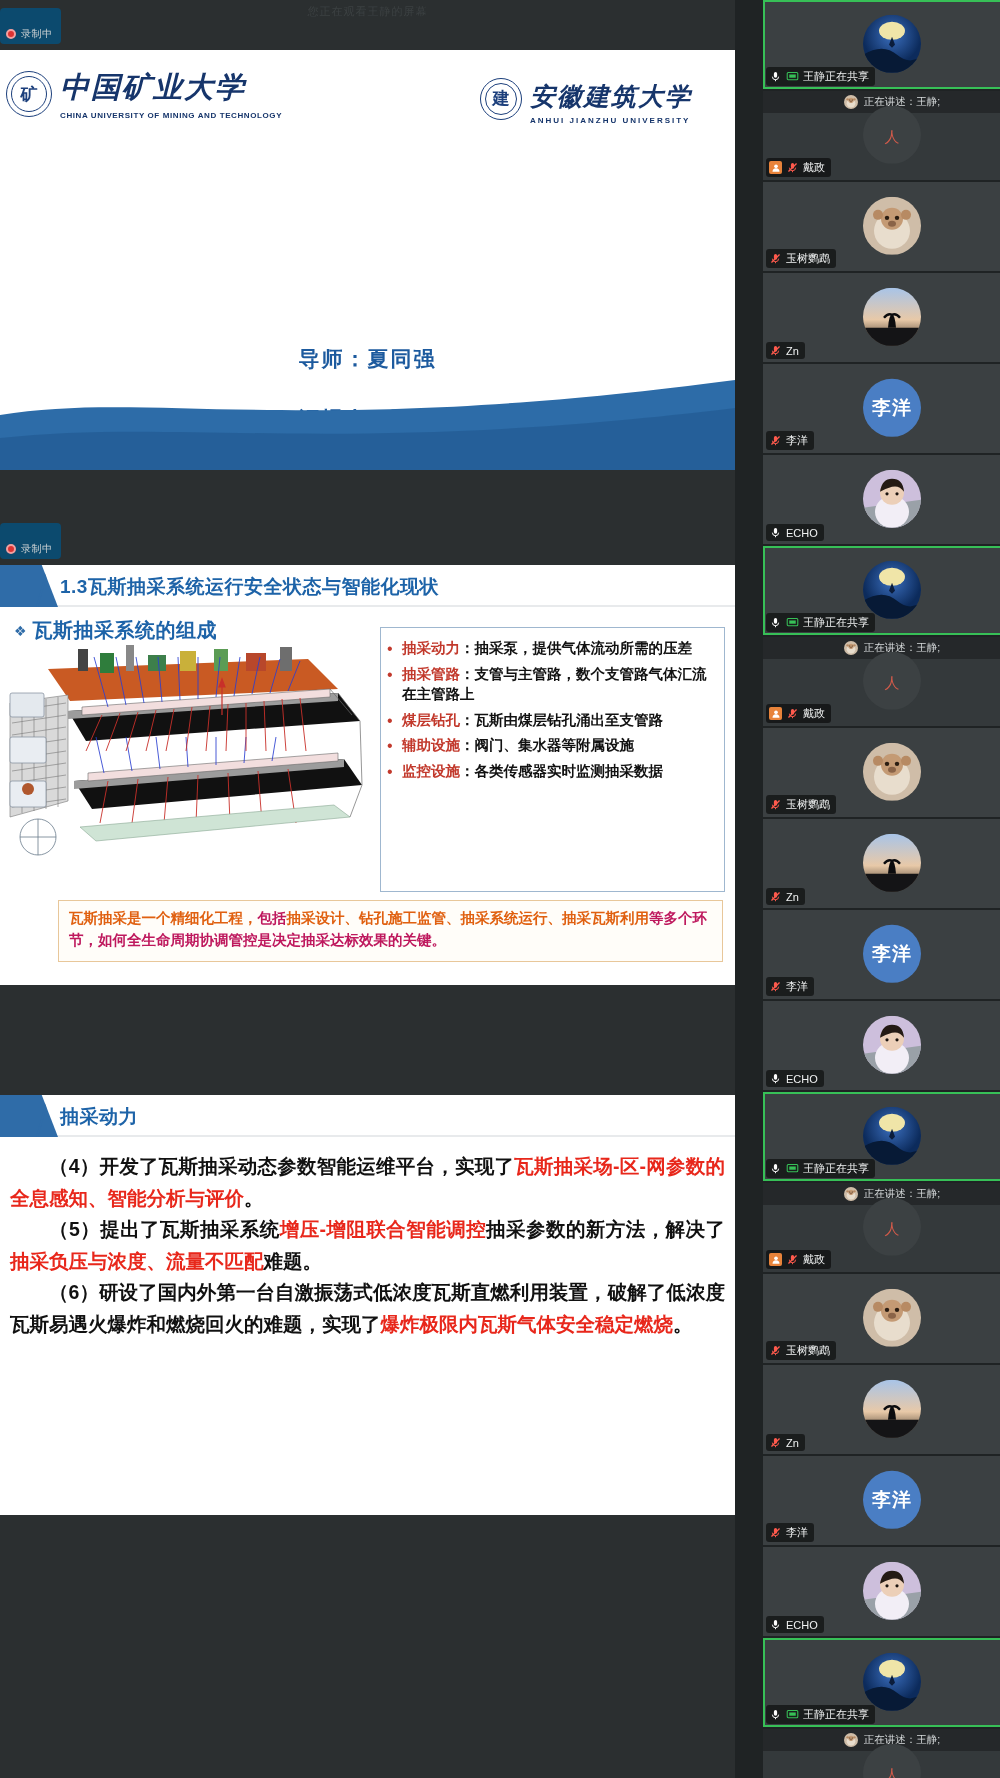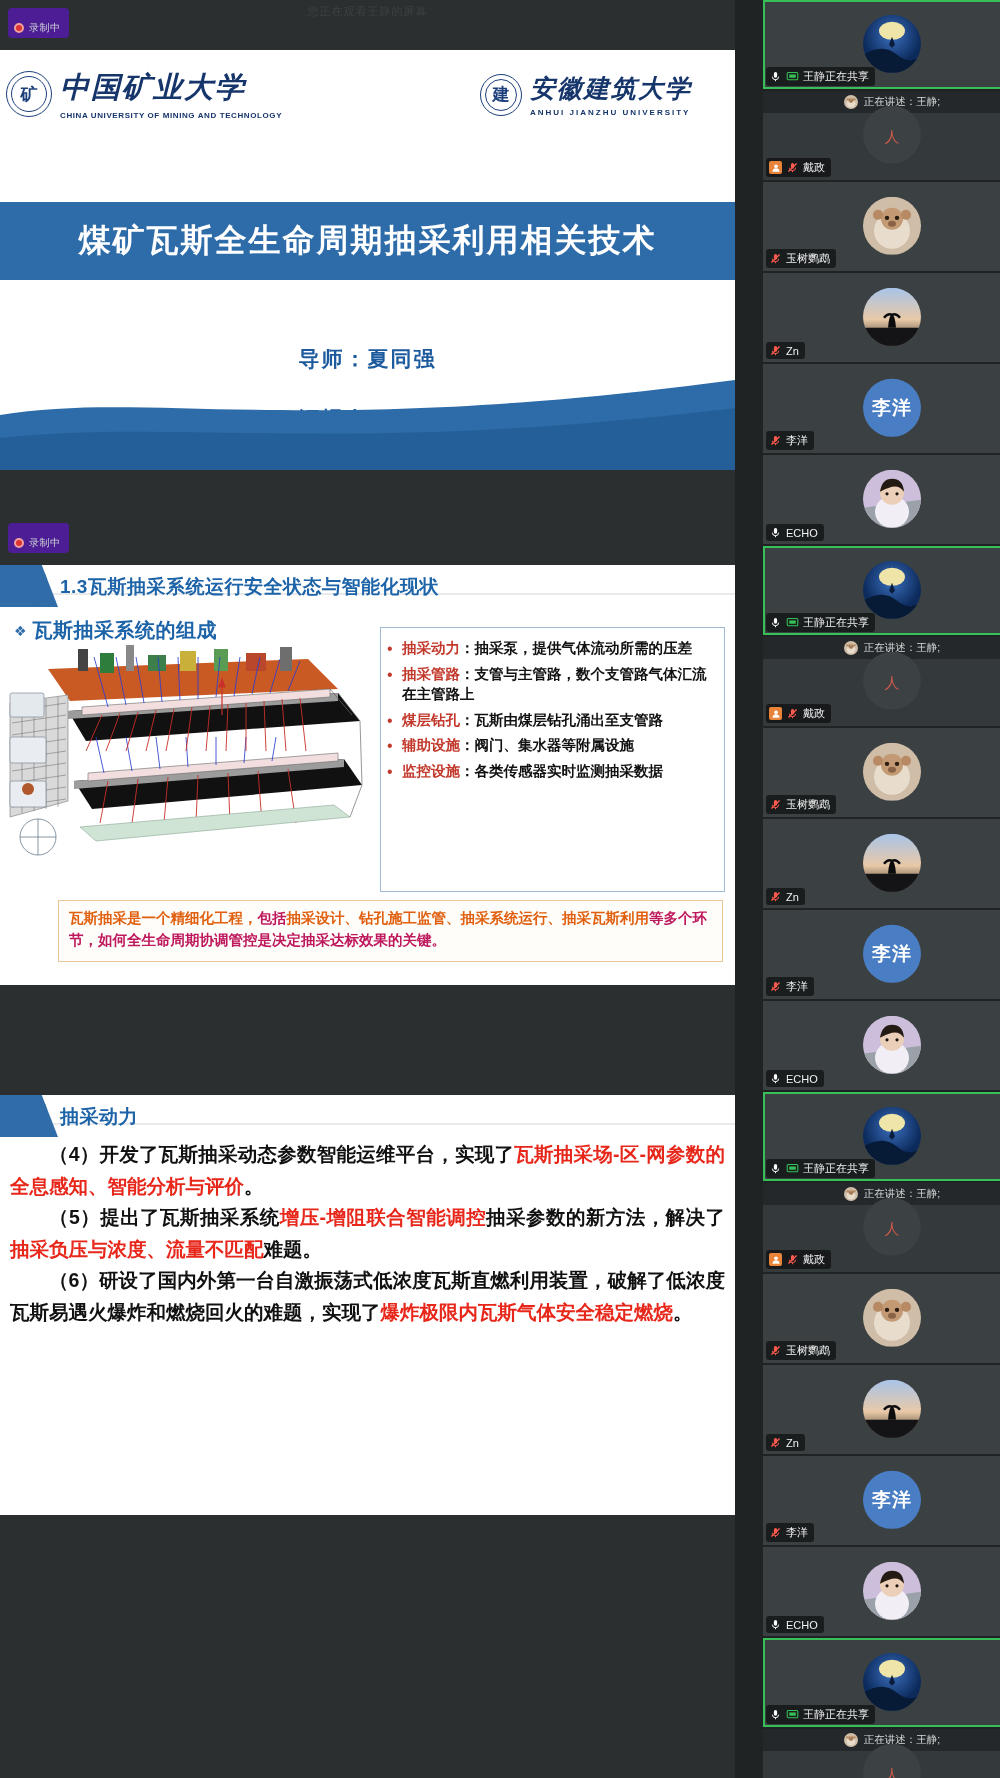--- a/index.html
+++ b/index.html
@@ -16,9 +16,9 @@
 
   
   .rec-pill{
-    position:absolute; left:8px; top:8px; z-index:30;
+    position:absolute; left:0; top:8px; z-index:30;
     display:flex; align-items:center; gap:5px;
-    background:#4c1d95; border-radius:4px; padding:13px 8px 3px 6px;
+    background:#0c4a6e; border-radius:4px; padding:19px 8px 3px 6px;
   }
   .rec-dot{ width:10px;height:10px;border-radius:50%;background:#d33;border:2px solid #f3a0a0; box-sizing:border-box;}
   .rec-txt{ color:#cfd3d4; font-size:10px; letter-spacing:.5px;}

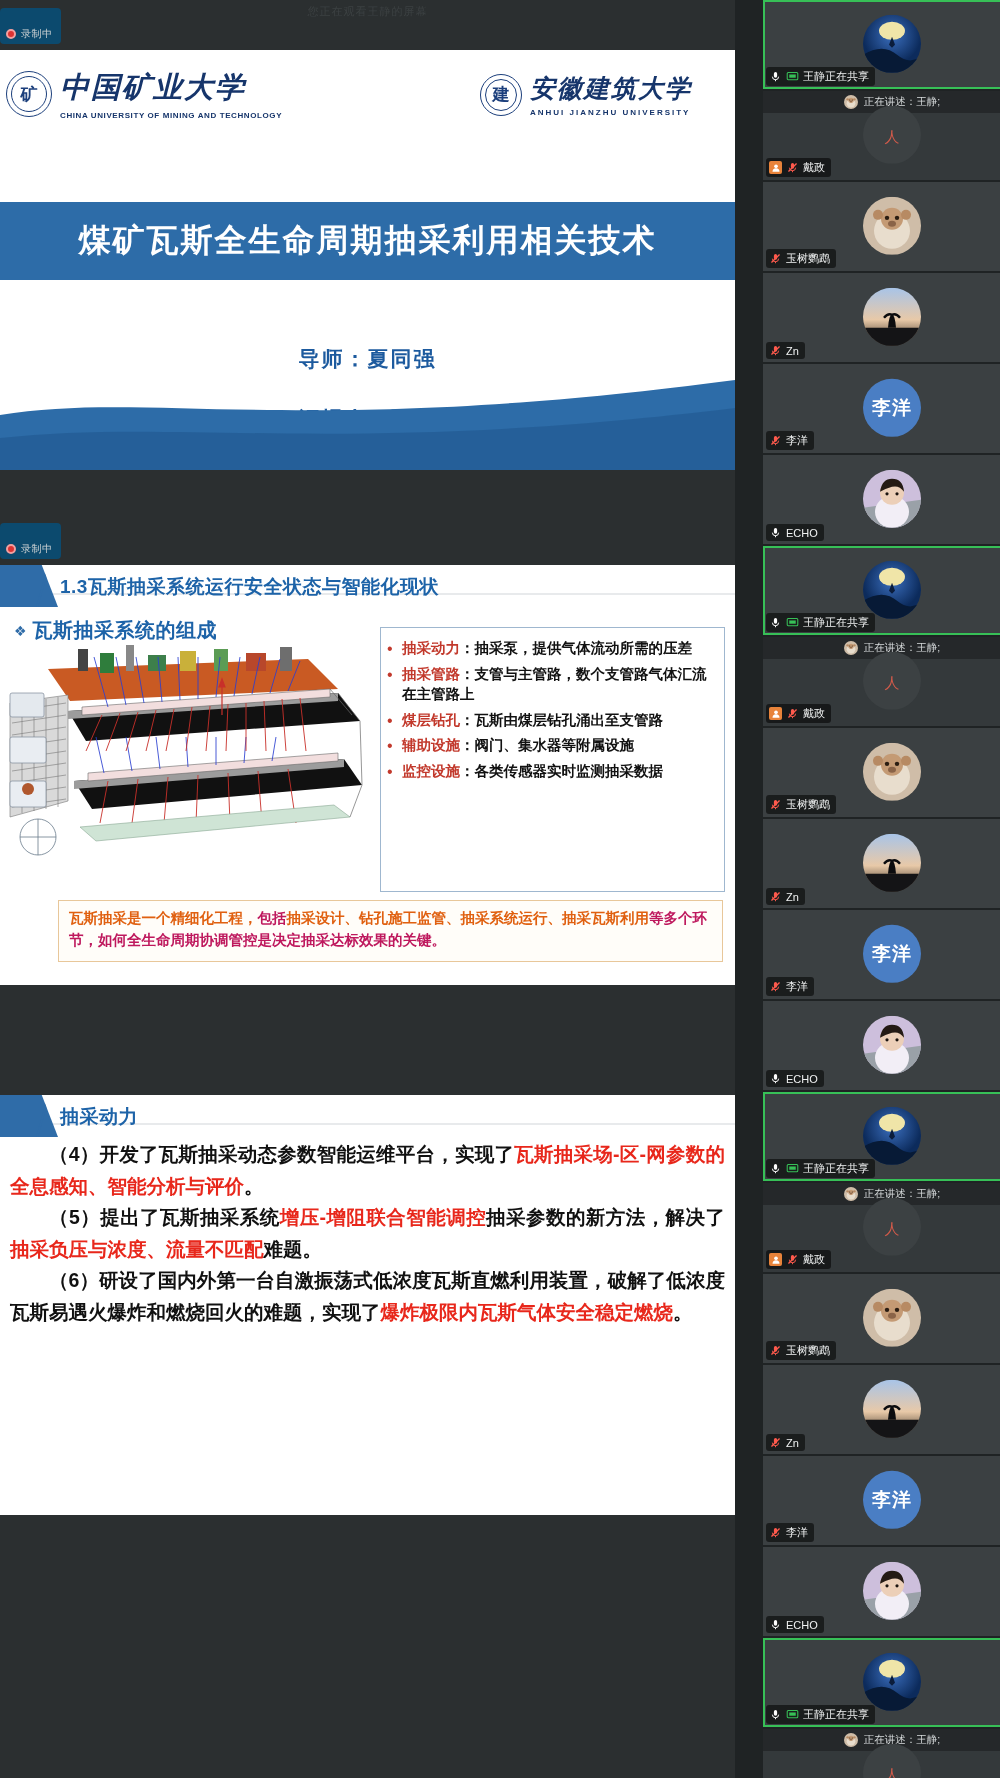--- a/index.html
+++ b/index.html
@@ -41,7 +41,7 @@
   .seal .em{position:absolute;inset:0;display:flex;align-items:center;justify-content:center;color:#1c3f7c;font-size:17px;font-weight:bold;}
   .seal.small{width:42px;height:42px;flex:0 0 42px;}
   .uni-cn{ color:#16356b; font-size:29px; font-weight:bold; letter-spacing:2px; font-family:"Liberation Serif","DejaVu Serif",serif; font-style:italic;}
-  .uni-cn.small{ font-size:25px;}
+  .uni-cn.small{ font-size:25px;margin-top:8px;}
   .uni-en{ color:#16356b; font-size:8px; font-weight:bold; letter-spacing:.6px; margin-top:3px;}
   .uni-en.sp{letter-spacing:2px;}
   .uni-stack{display:flex;flex-direction:column;}

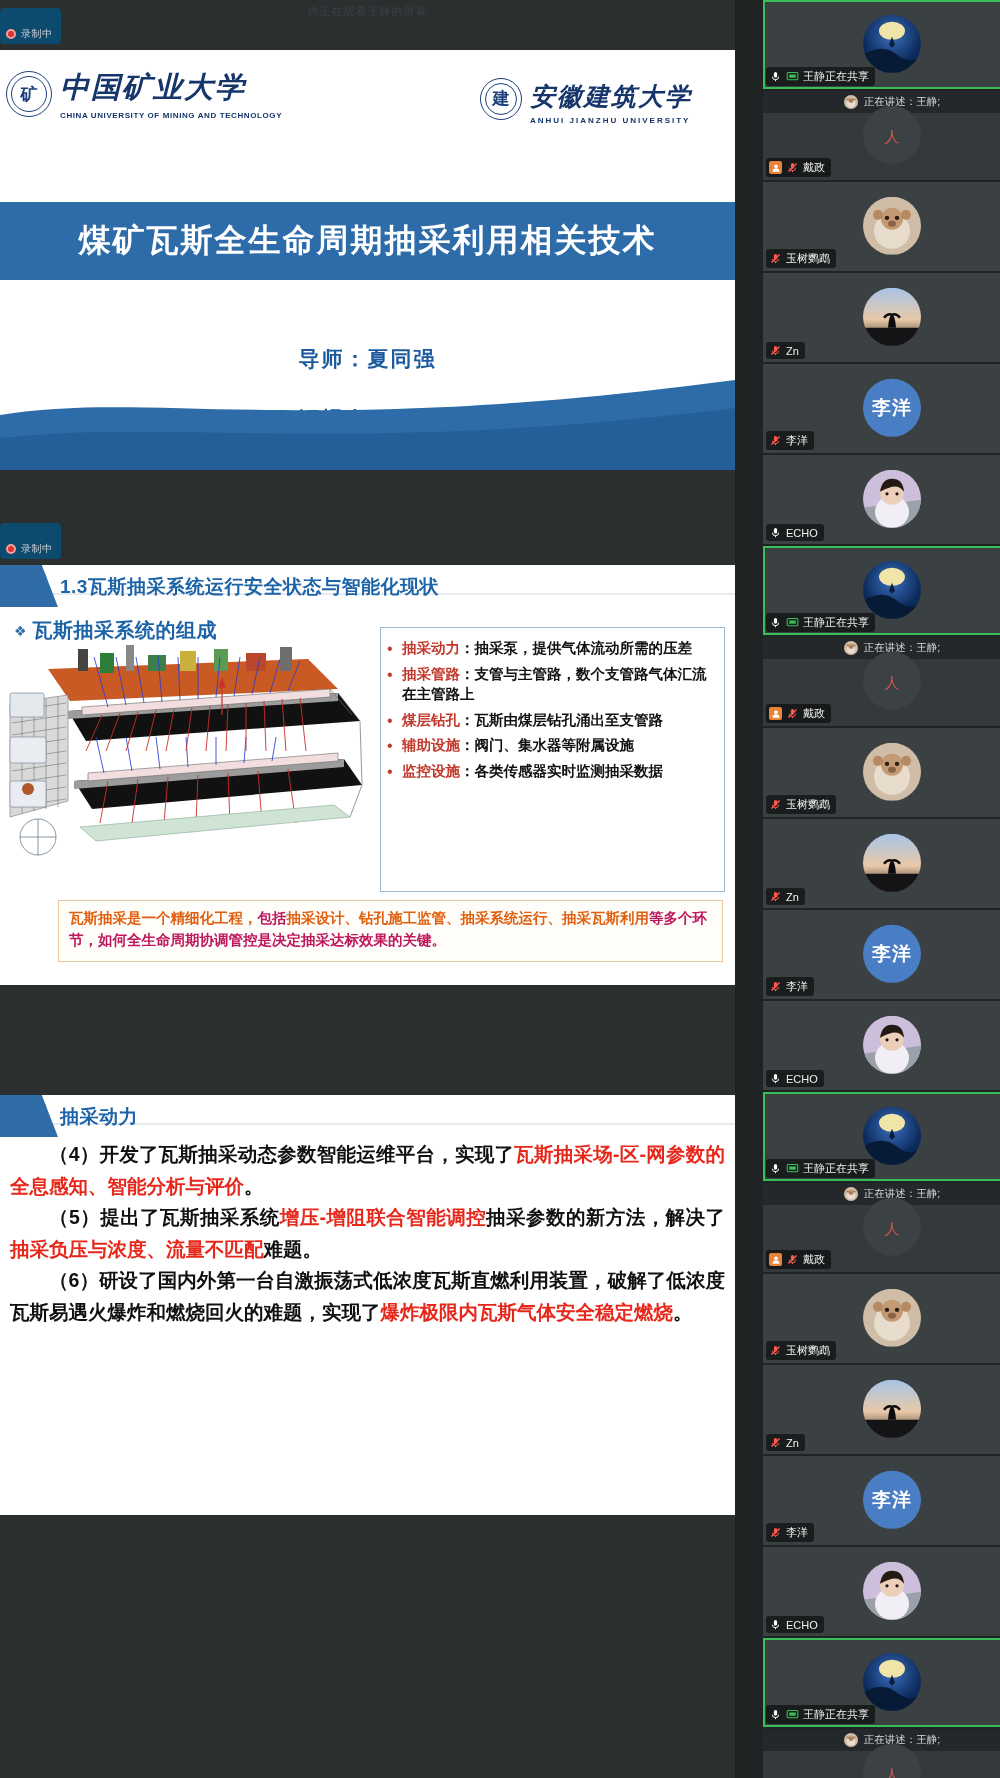--- a/index.html
+++ b/index.html
@@ -144,9 +144,6 @@
         </div>
       </div>
 
-      <div class="blue-bar">
-        <div class="t">煤矿瓦斯全生命周期抽采利用相关技术</div>
-      </div>
 
       <div class="sub a">导师：夏同强</div>
       <div class="sub b">汇报人：王静</div>

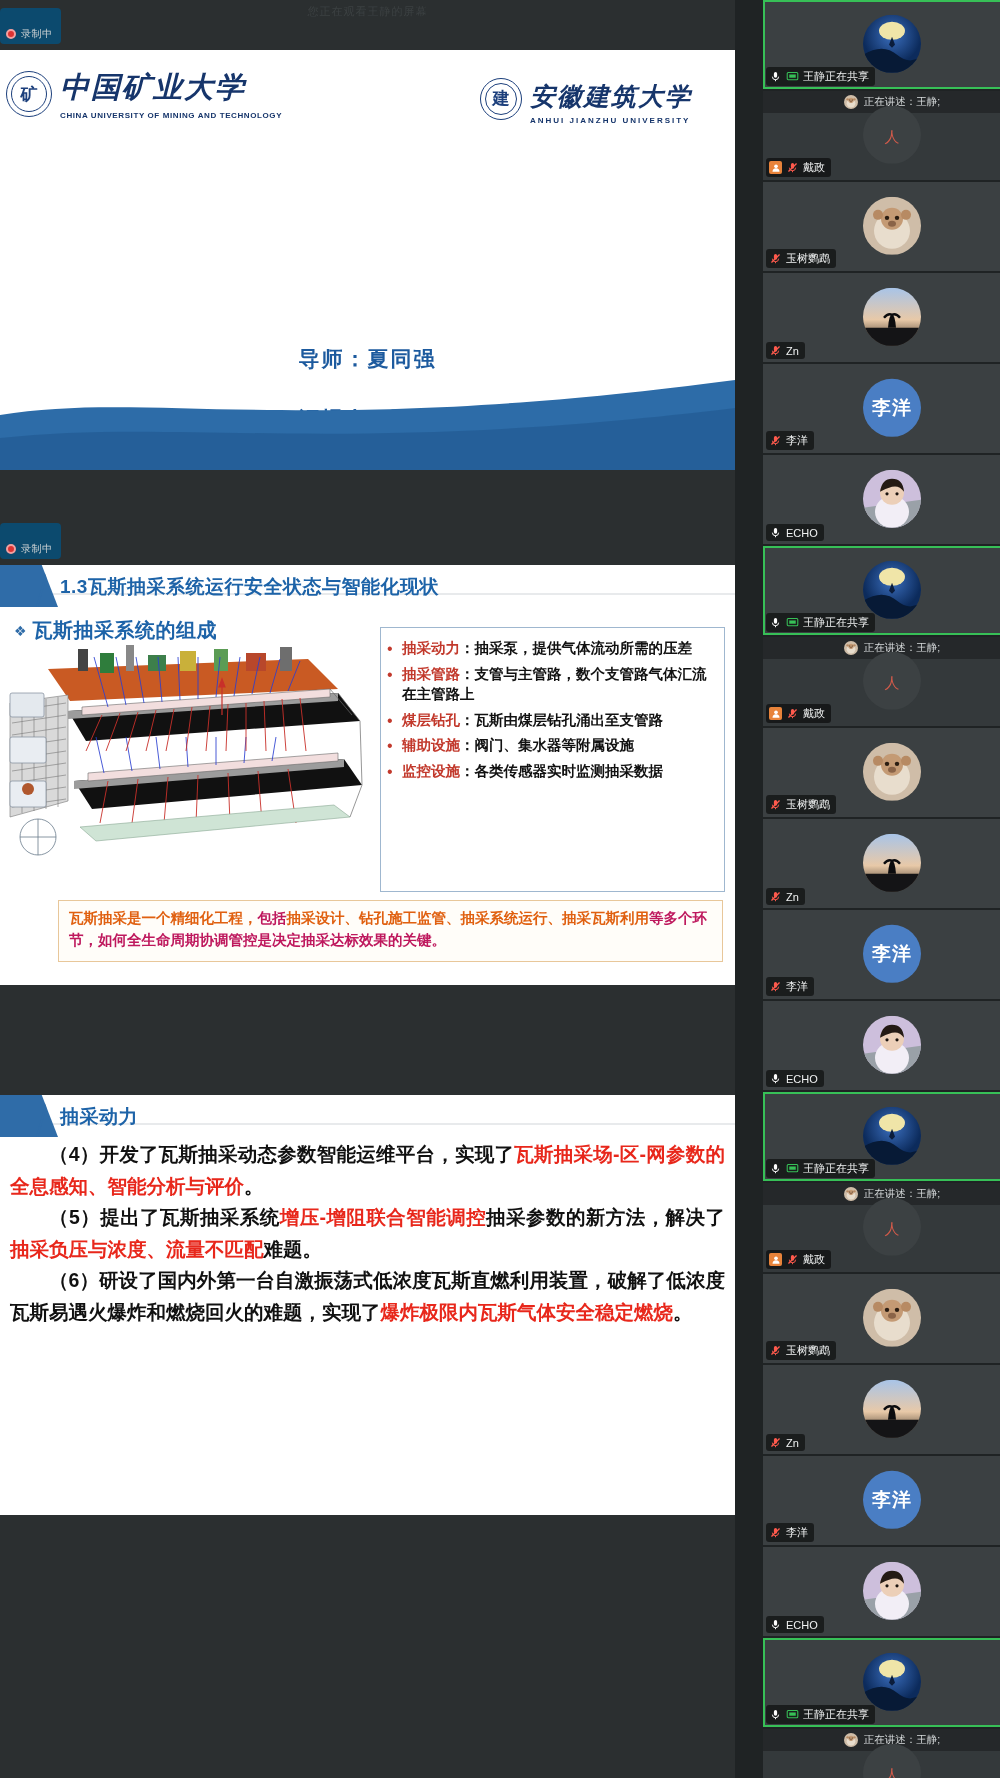--- a/index.html
+++ b/index.html
@@ -57,7 +57,7 @@
 
   
   .s2{ top:565px; height:420px; }
-  .hdr{ position:relative; height:30px; background:#fff; border-bottom:2px solid #e8eaec;}
+  .hdr{ position:relative; height:42px; background:#fff; border-bottom:2px solid #e8eaec;}
   .hdr .tick{ position:absolute; left:0; top:0; width:58px; height:42px; background:#2f6ca8; clip-path:polygon(0 0,72% 0,100% 100%,0 100%); }
   .hdr .tick:after{content:"";position:absolute;left:42px;top:0;width:2px;height:42px;background:#2f6ca8;transform:skewX(-16deg);}
   .hdr .ht{ position:absolute; left:60px; top:9px; color:#1d63a8; font-size:19px; font-weight:bold; letter-spacing:.5px;}

